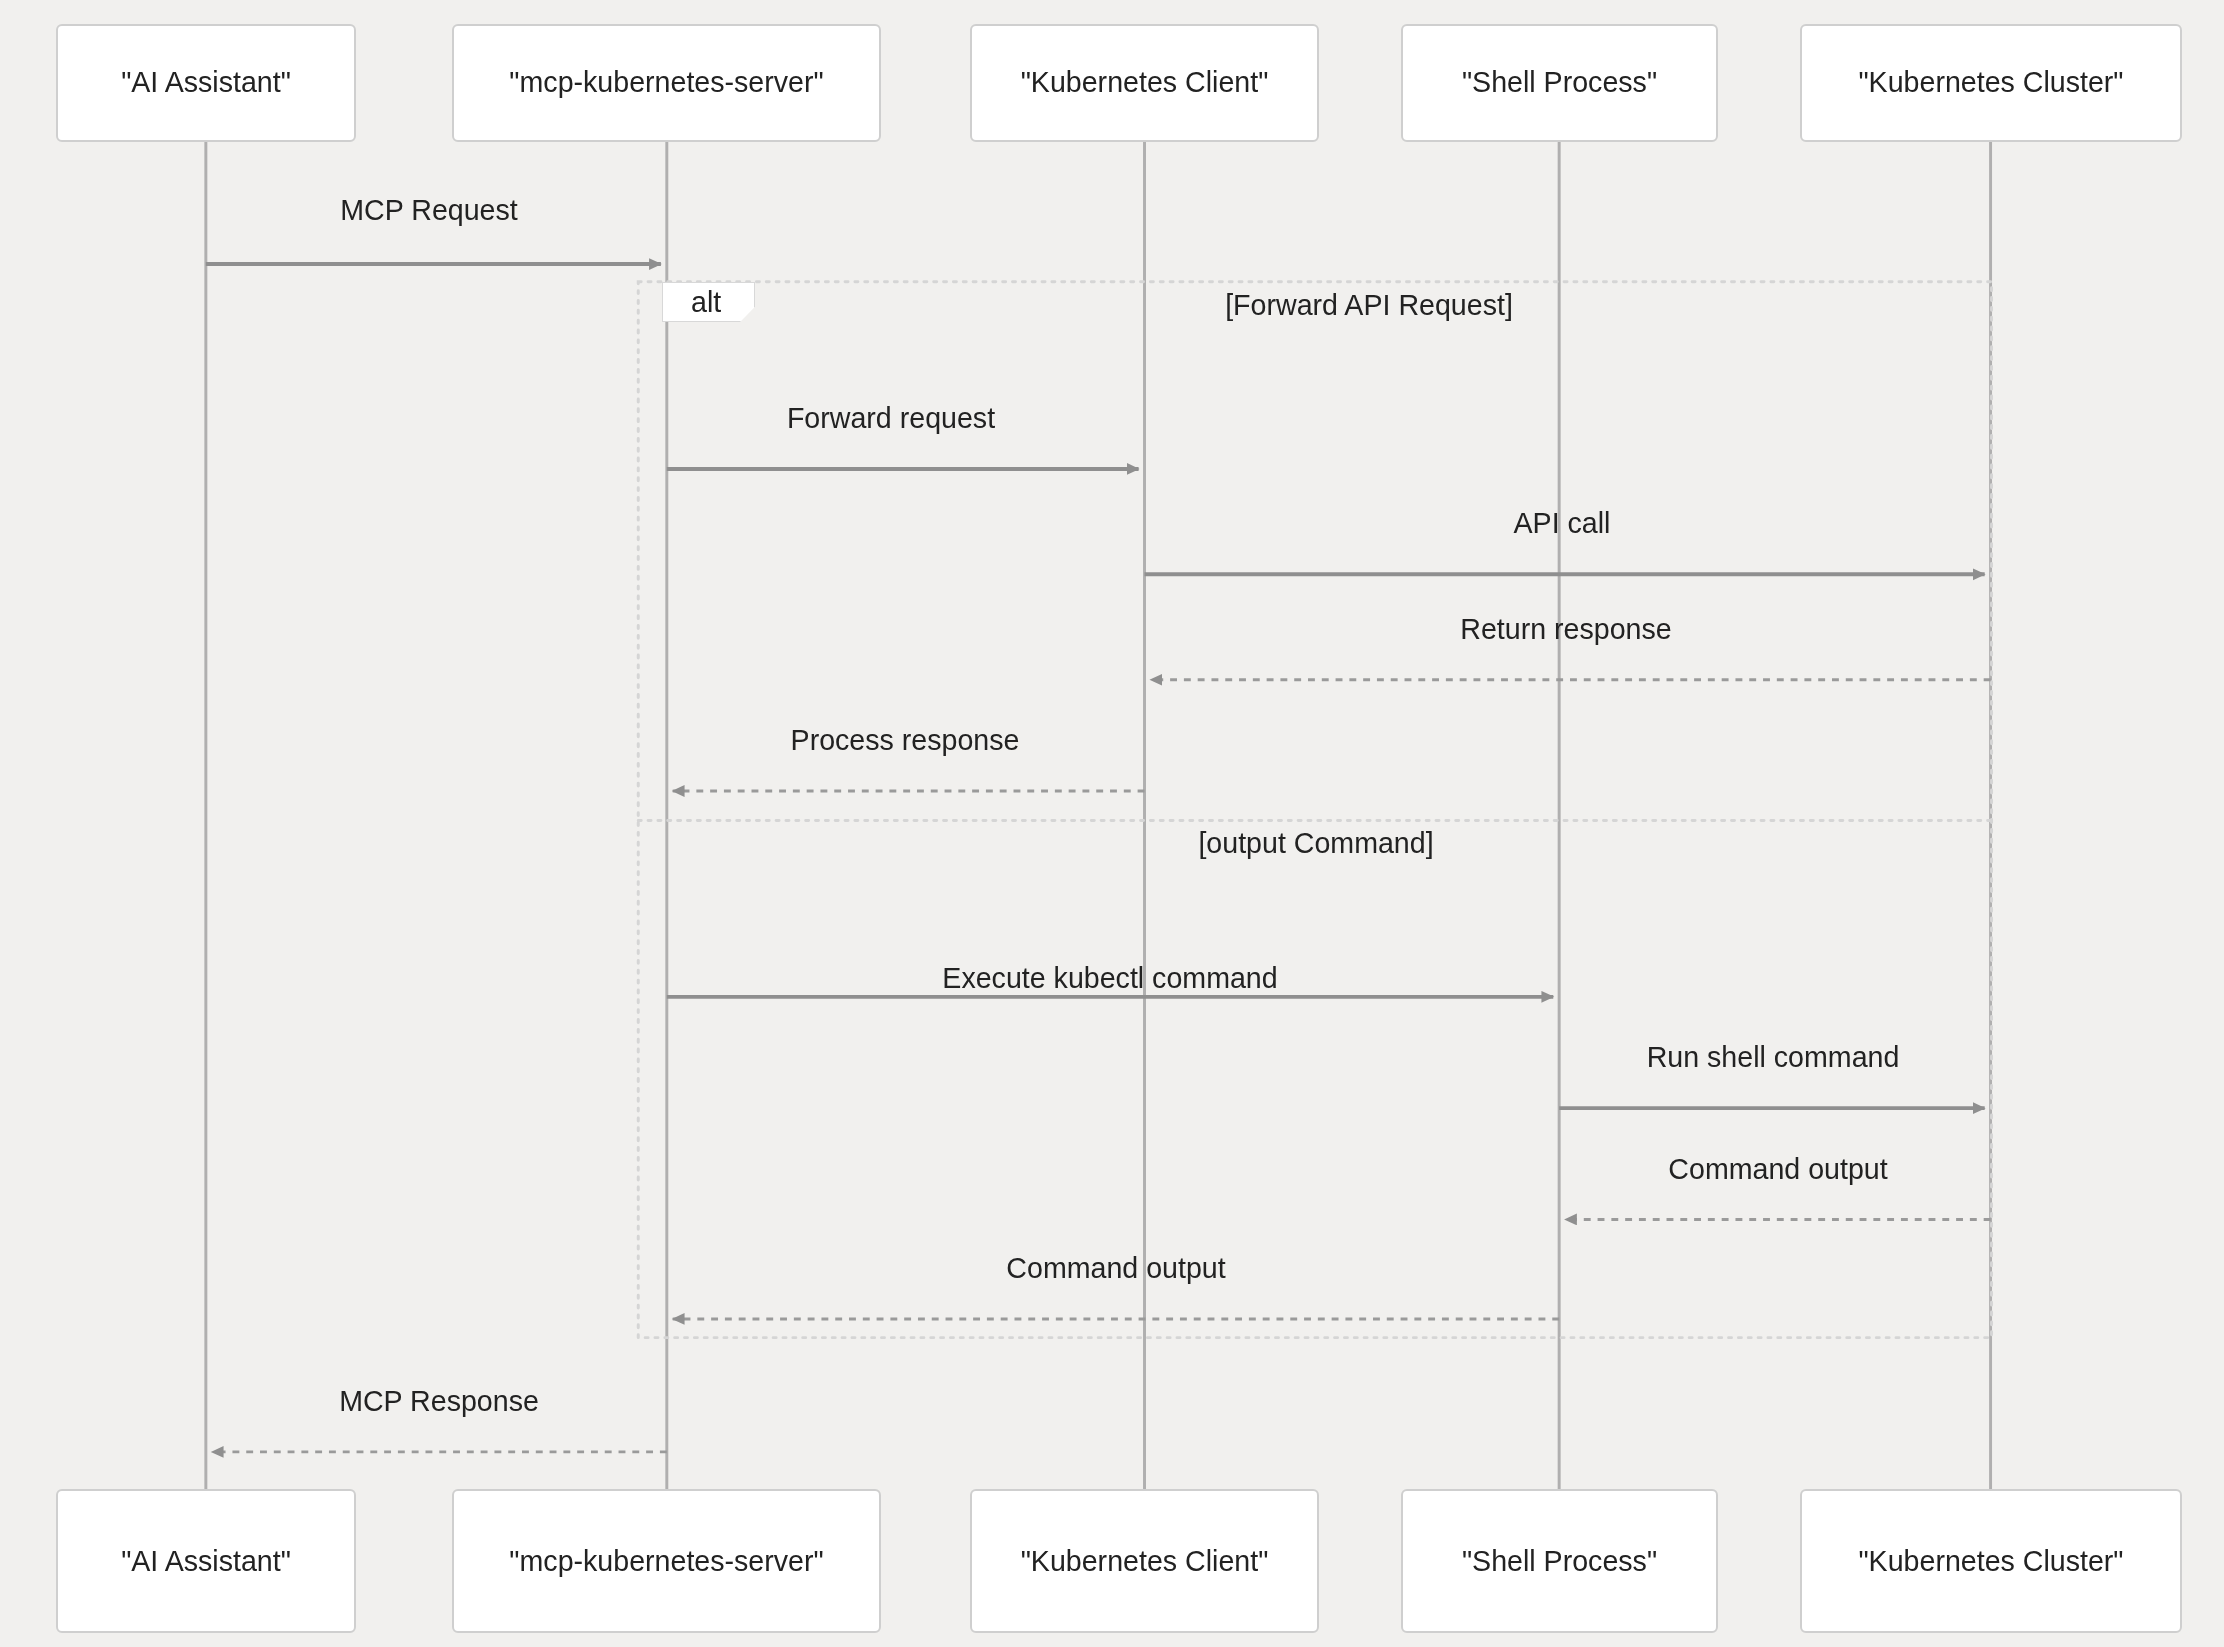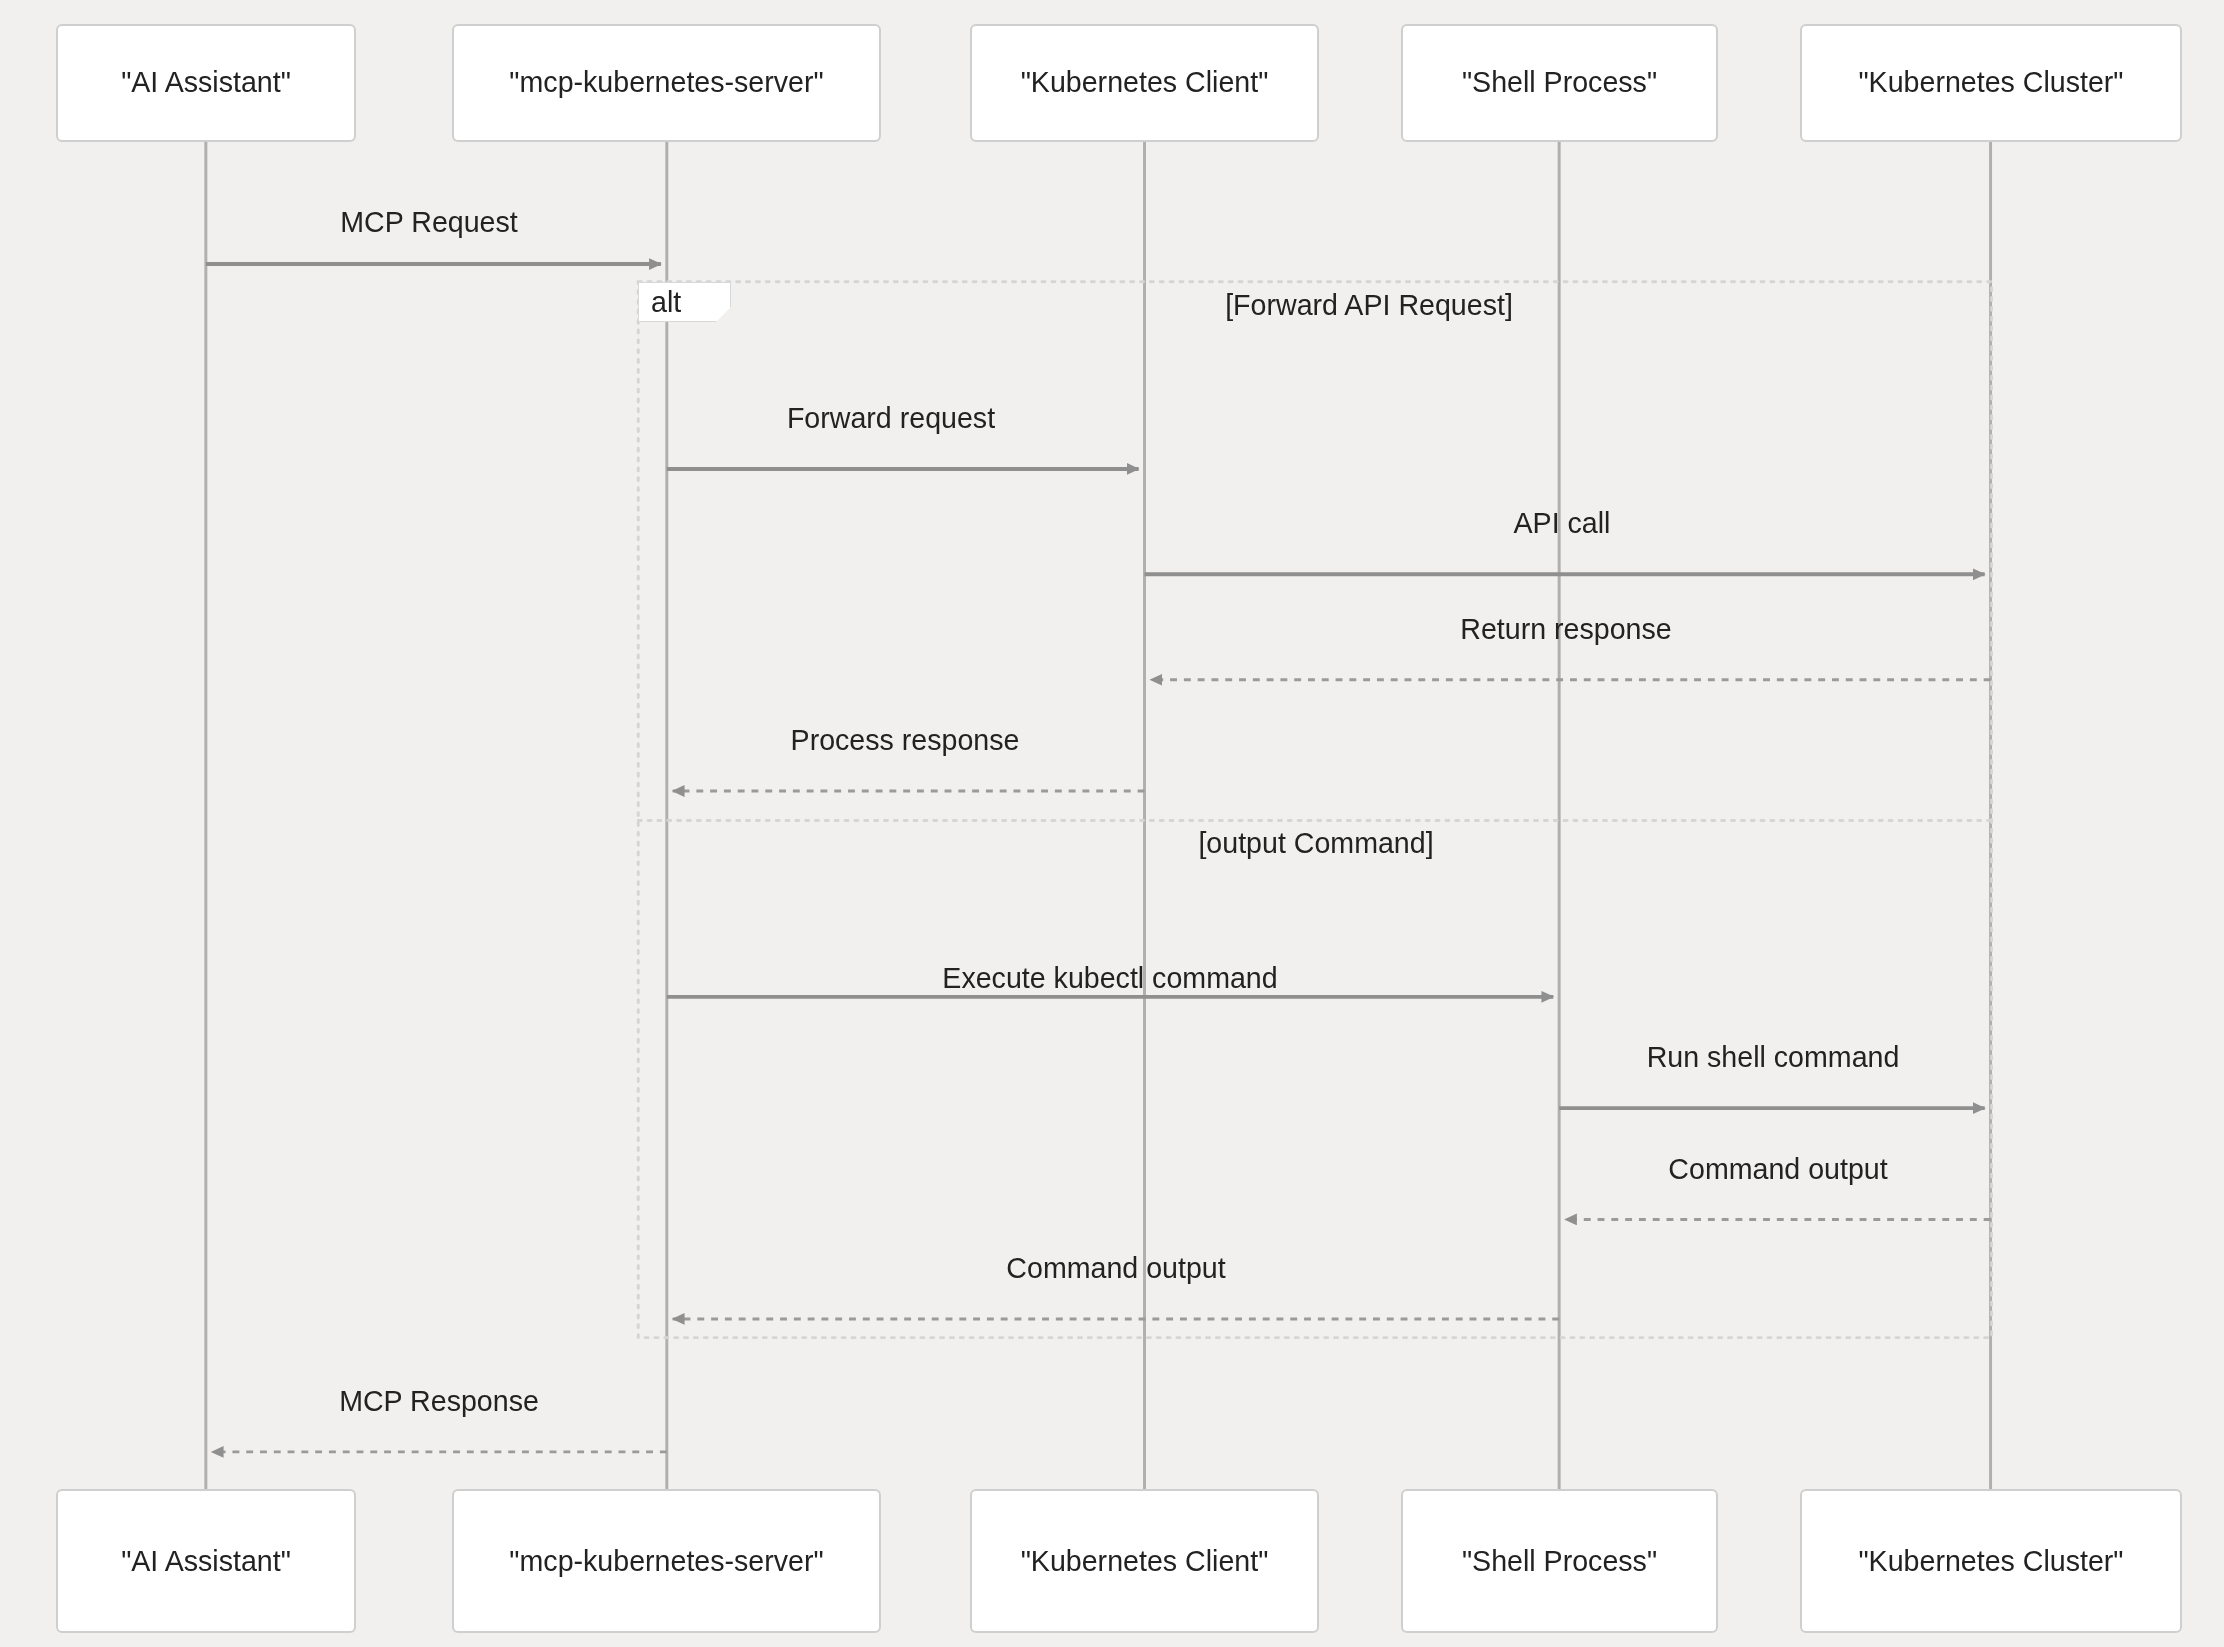--- a/index.html
+++ b/index.html
@@ -146,7 +146,7 @@
       </div>
     </div>
   <div id="labels">
-      <div class="msg-label" style="left: 429px; top: 208px;">MCP Request</div>
+      <div class="msg-label" style="left: 429px; top: 196px;">MCP Request</div>
       <div class="msg-label" style="left: 891px; top: 404px;">Forward request</div>
       <div class="msg-label" style="left: 1562px; top: 509px;">API call</div>
       <div class="msg-label" style="left: 1566px; top: 615px;">Return response</div>

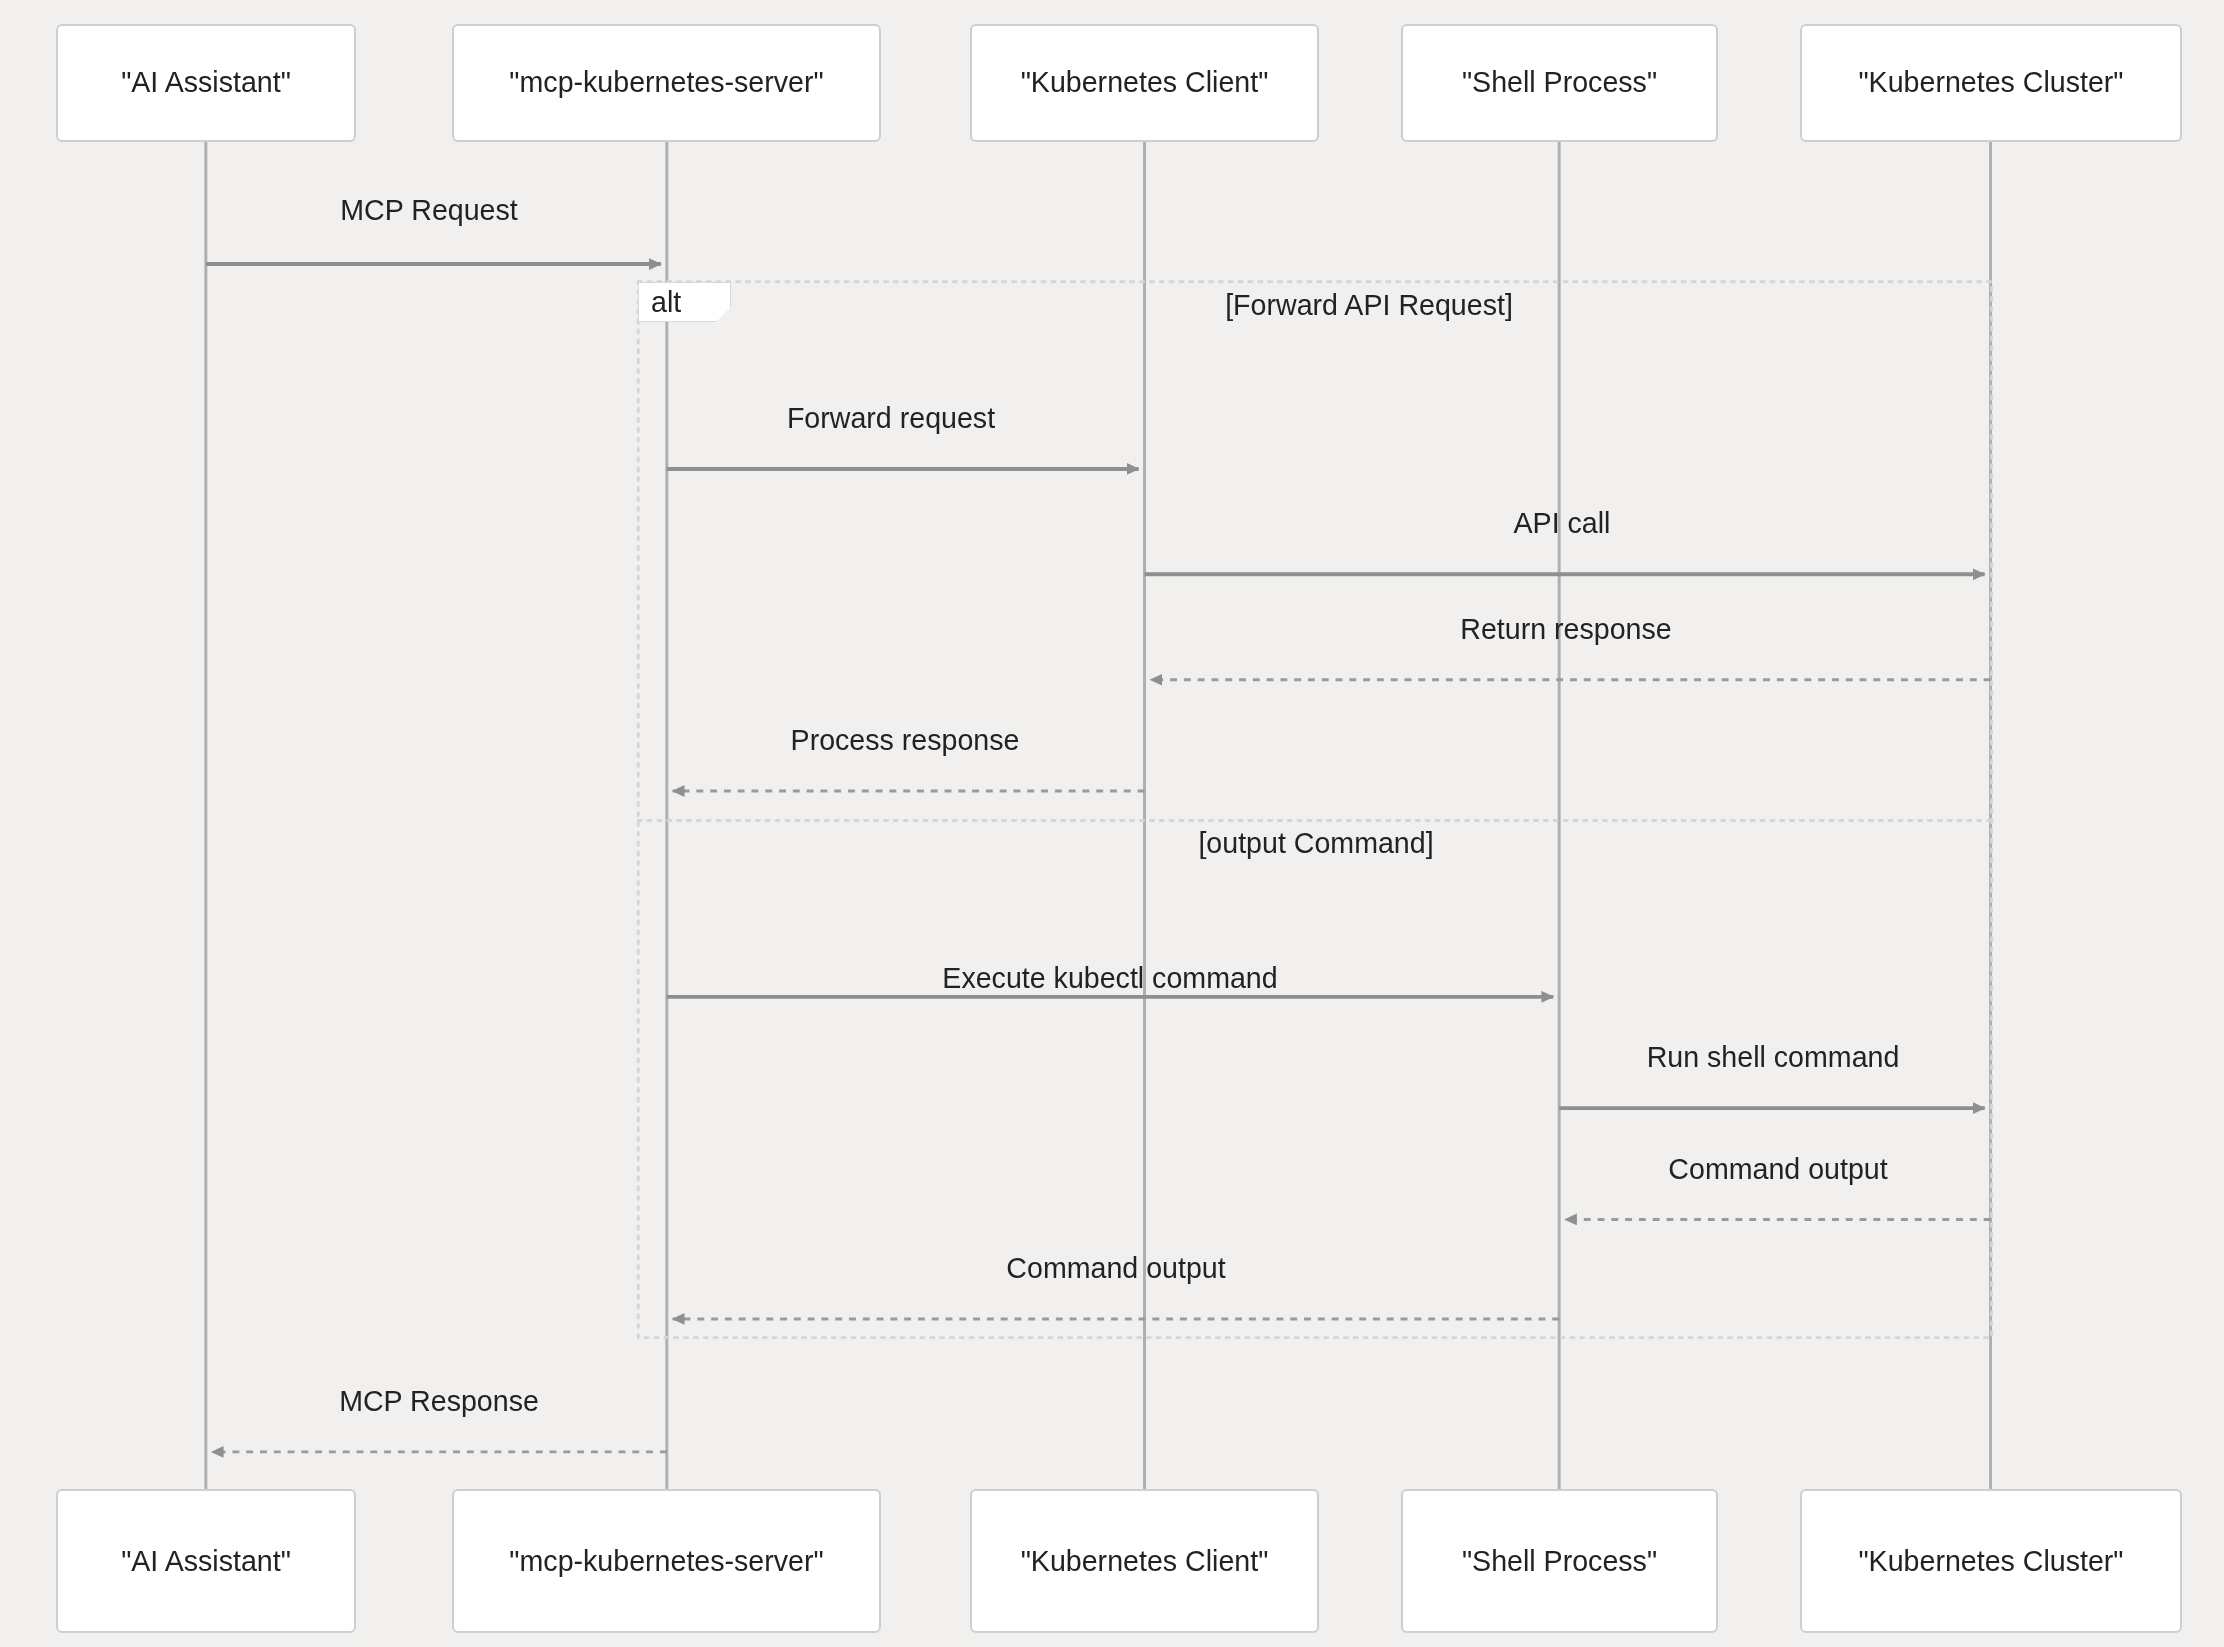--- a/index.html
+++ b/index.html
@@ -64,8 +64,9 @@
     box-sizing: border-box;
     display: flex;
     align-items: center;
-    padding-left: 12px;
+    padding-left: 28px;
     clip-path: polygon(0 0, 100% 0, 100% 62%, 84% 100%, 0 100%);
+    margin-left: 24px;
   }
   .alt-tag-text {
     font-size: 28.6px;

